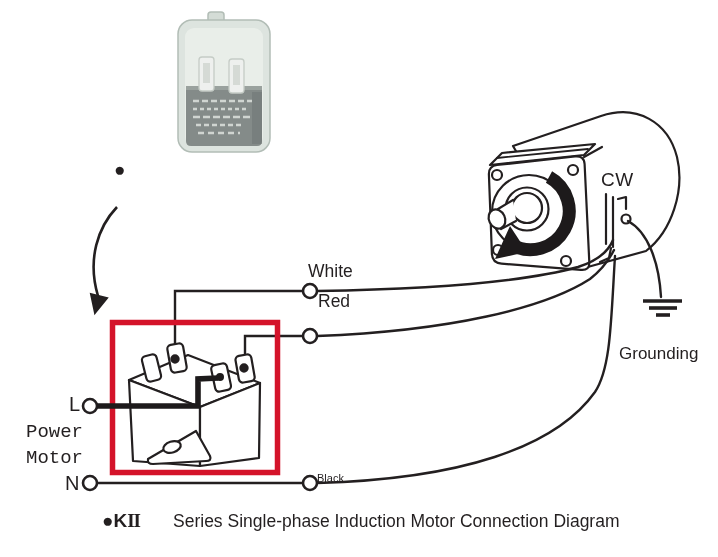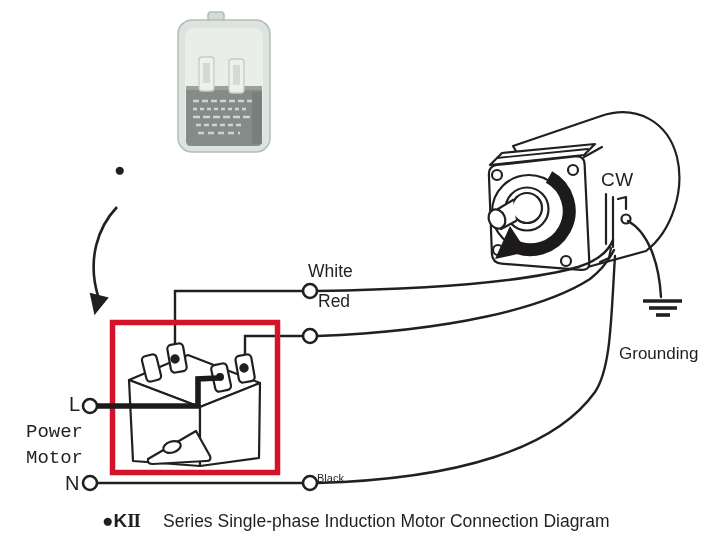--- a/index.html
+++ b/index.html
@@ -22,7 +22,7 @@
   .caption{left:102px;top:510px;font-size:17.5px;}
   .cap-bullet{font-size:19px;}
   .cap-k{font-weight:700;font-size:19px;}
-  .cap-ii{font-weight:700;font-size:19px;font-family:"Liberation Serif",serif;letter-spacing:-1px;margin-right:4px;}
+  .cap-ii{font-weight:700;font-size:19px;font-family:"Liberation Serif",serif;letter-spacing:-1px;margin-right:14px;}
   .cap-text{margin-left:19px;}
 </style>
 </head>

